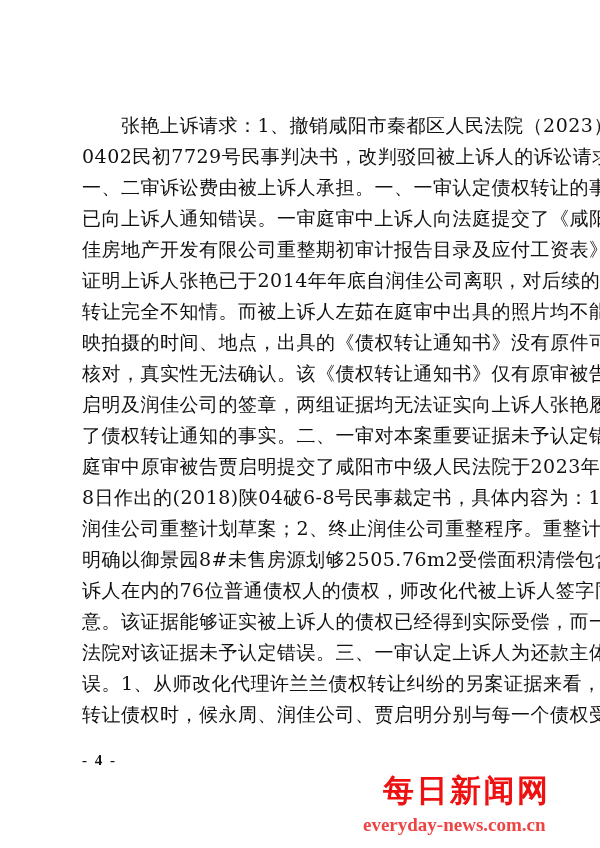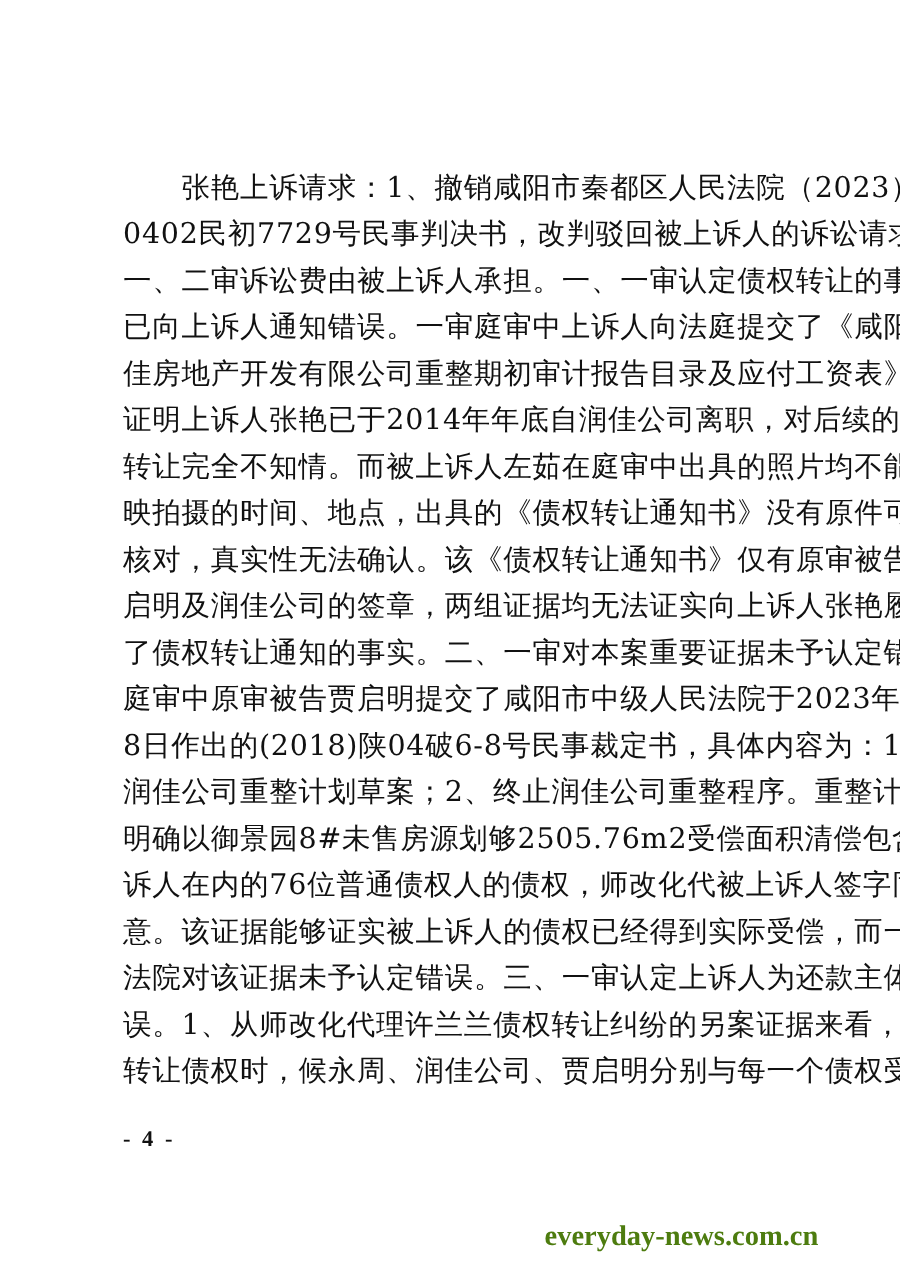--- a/index.html
+++ b/index.html
@@ -70,6 +70,7 @@
 
   <div class="page-number">- 4 -</div>
 
+  <div class="logo-cn">每日新闻网</div>
   <div class="logo-url">everyday-news.com.cn</div>
 </div>
 

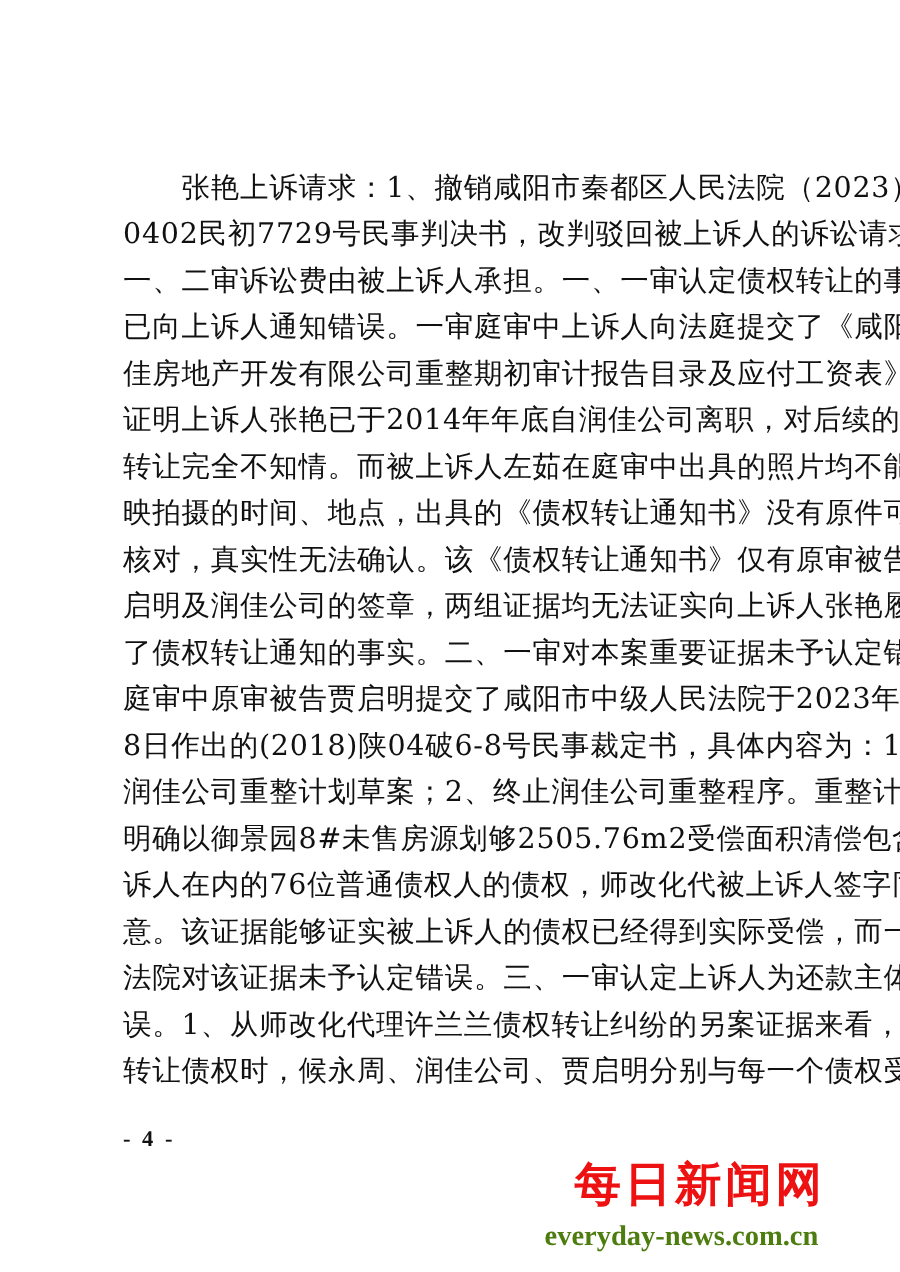--- a/index.html
+++ b/index.html
@@ -38,7 +38,7 @@
   .logo-url {
     position: absolute; left: 363px; top: 814px; width: 206px;
     font-size: 19px; line-height: 22px; font-weight: bold;
-    color: #4d7c0f;
+    color: #ef4444;
     font-family: "Liberation Serif", "DejaVu Serif", serif;
     text-align: justify; text-align-last: justify;
   }

